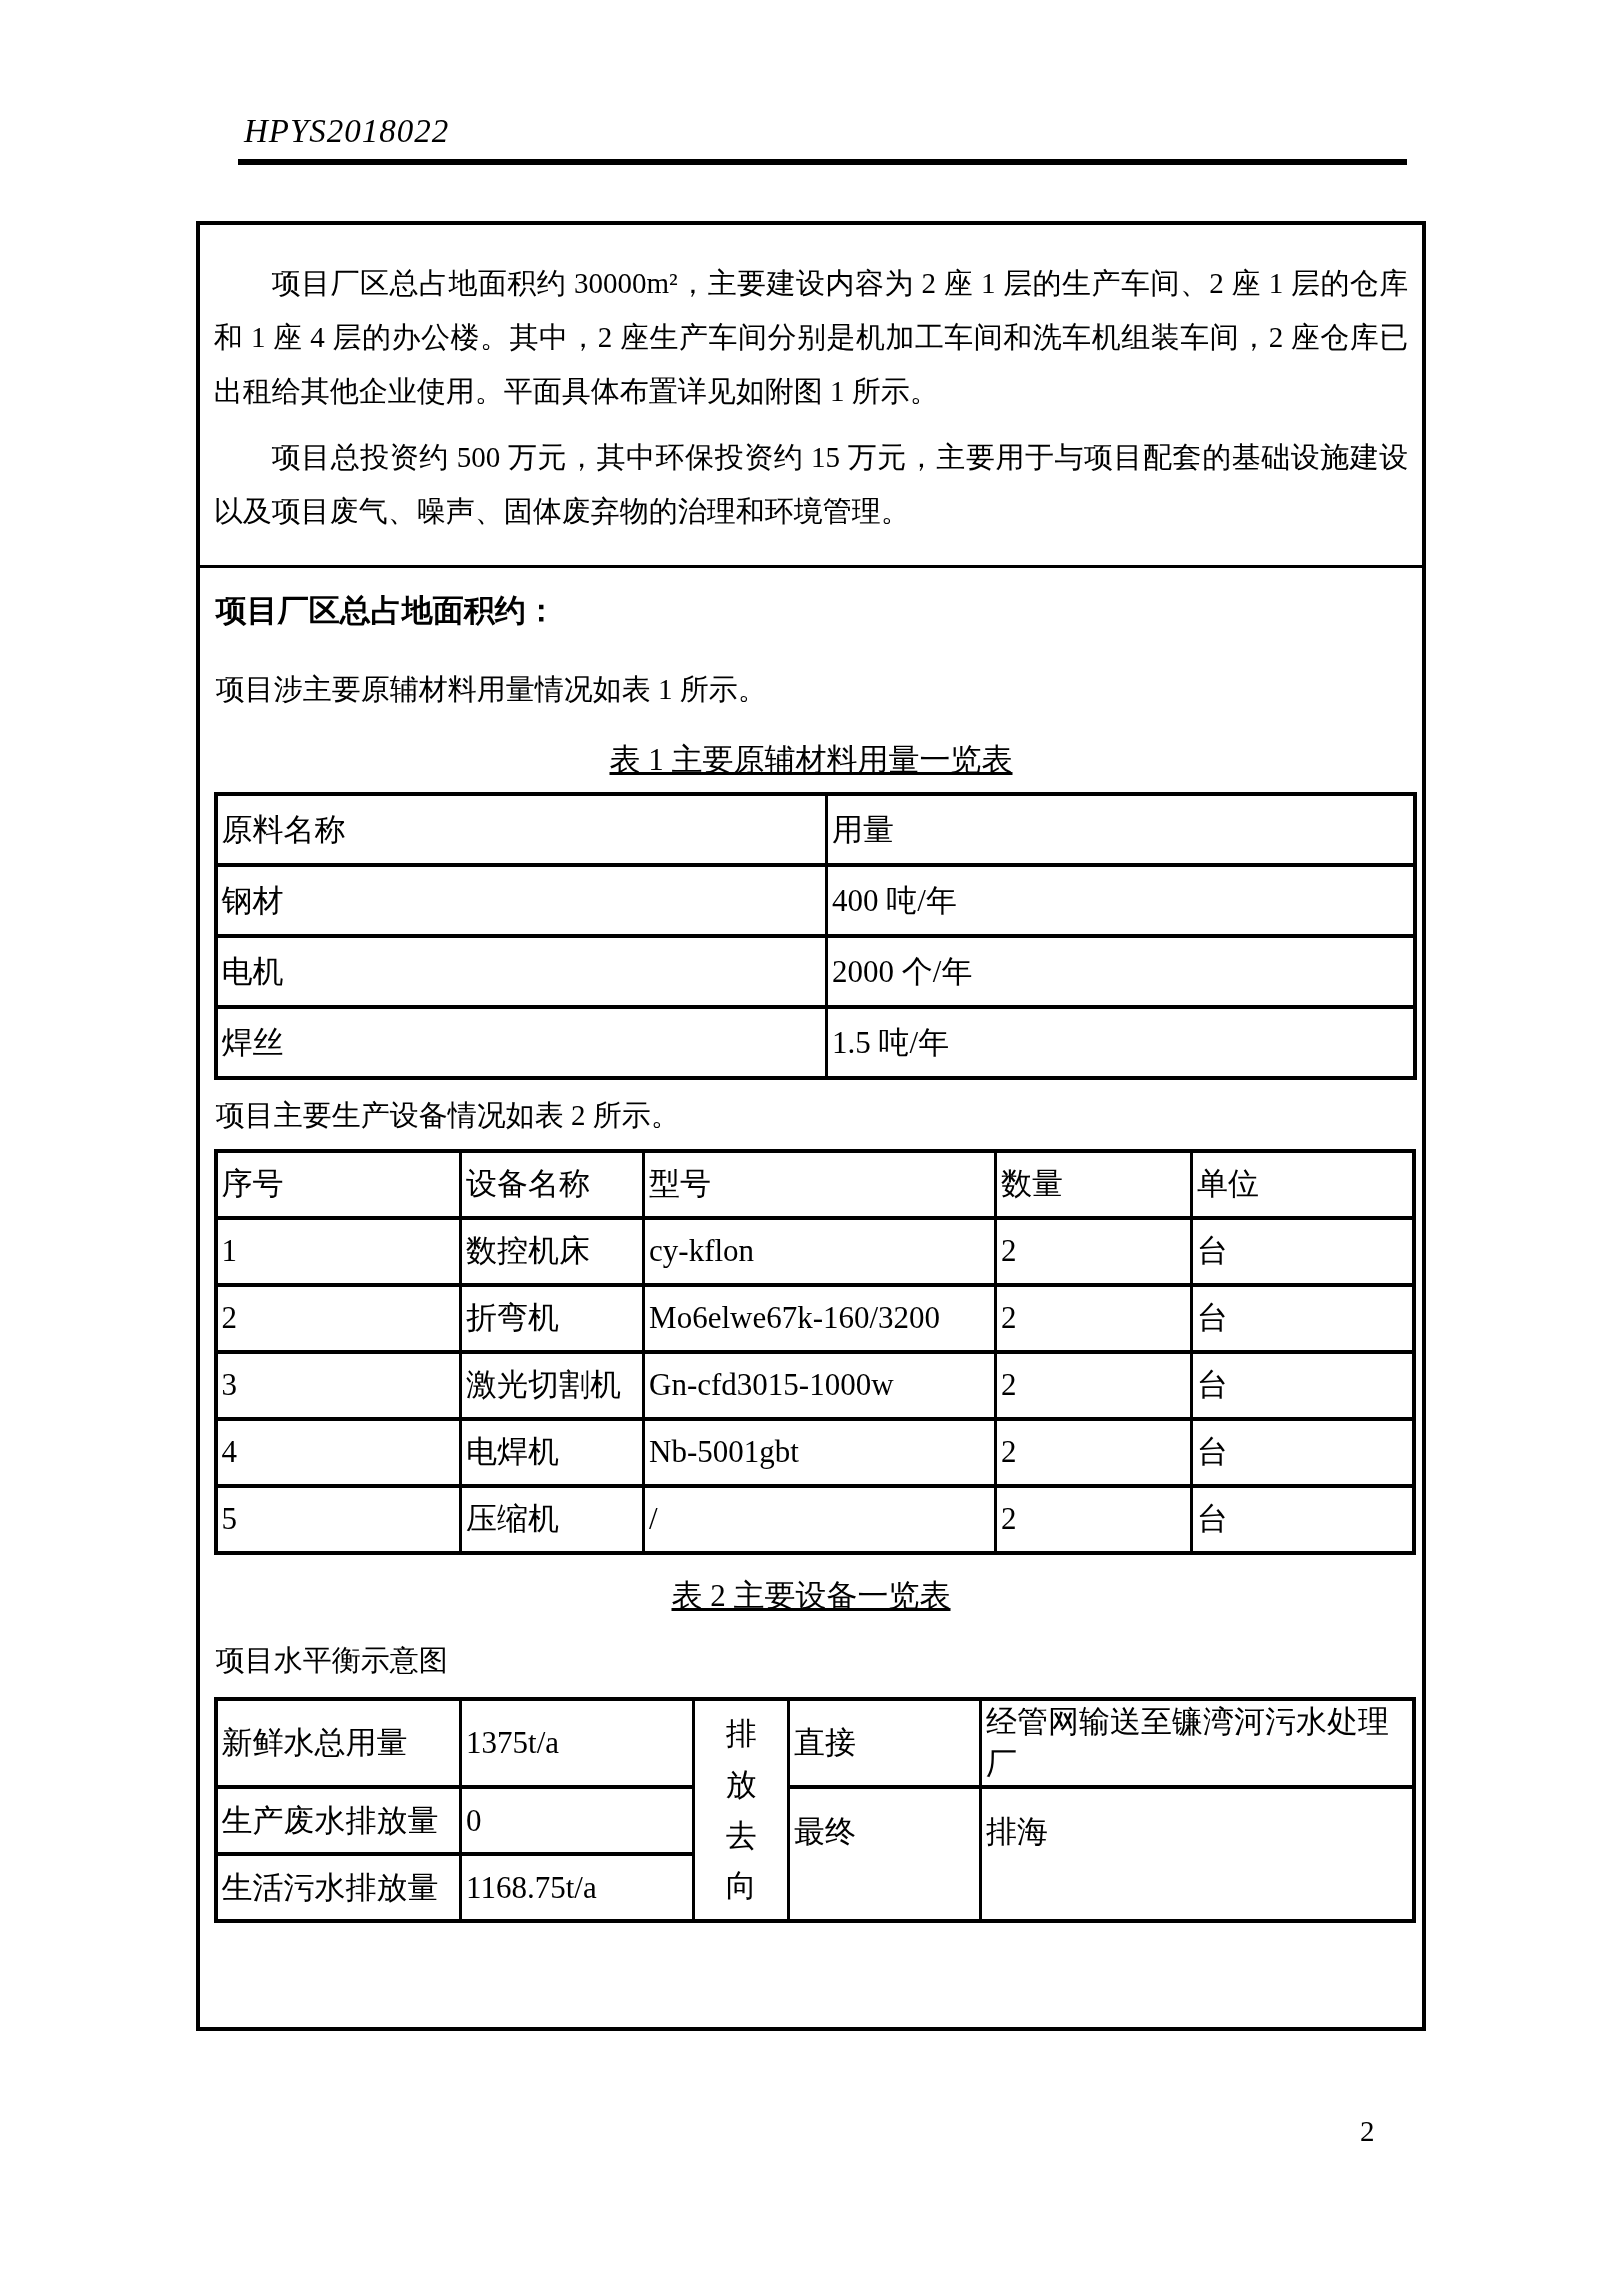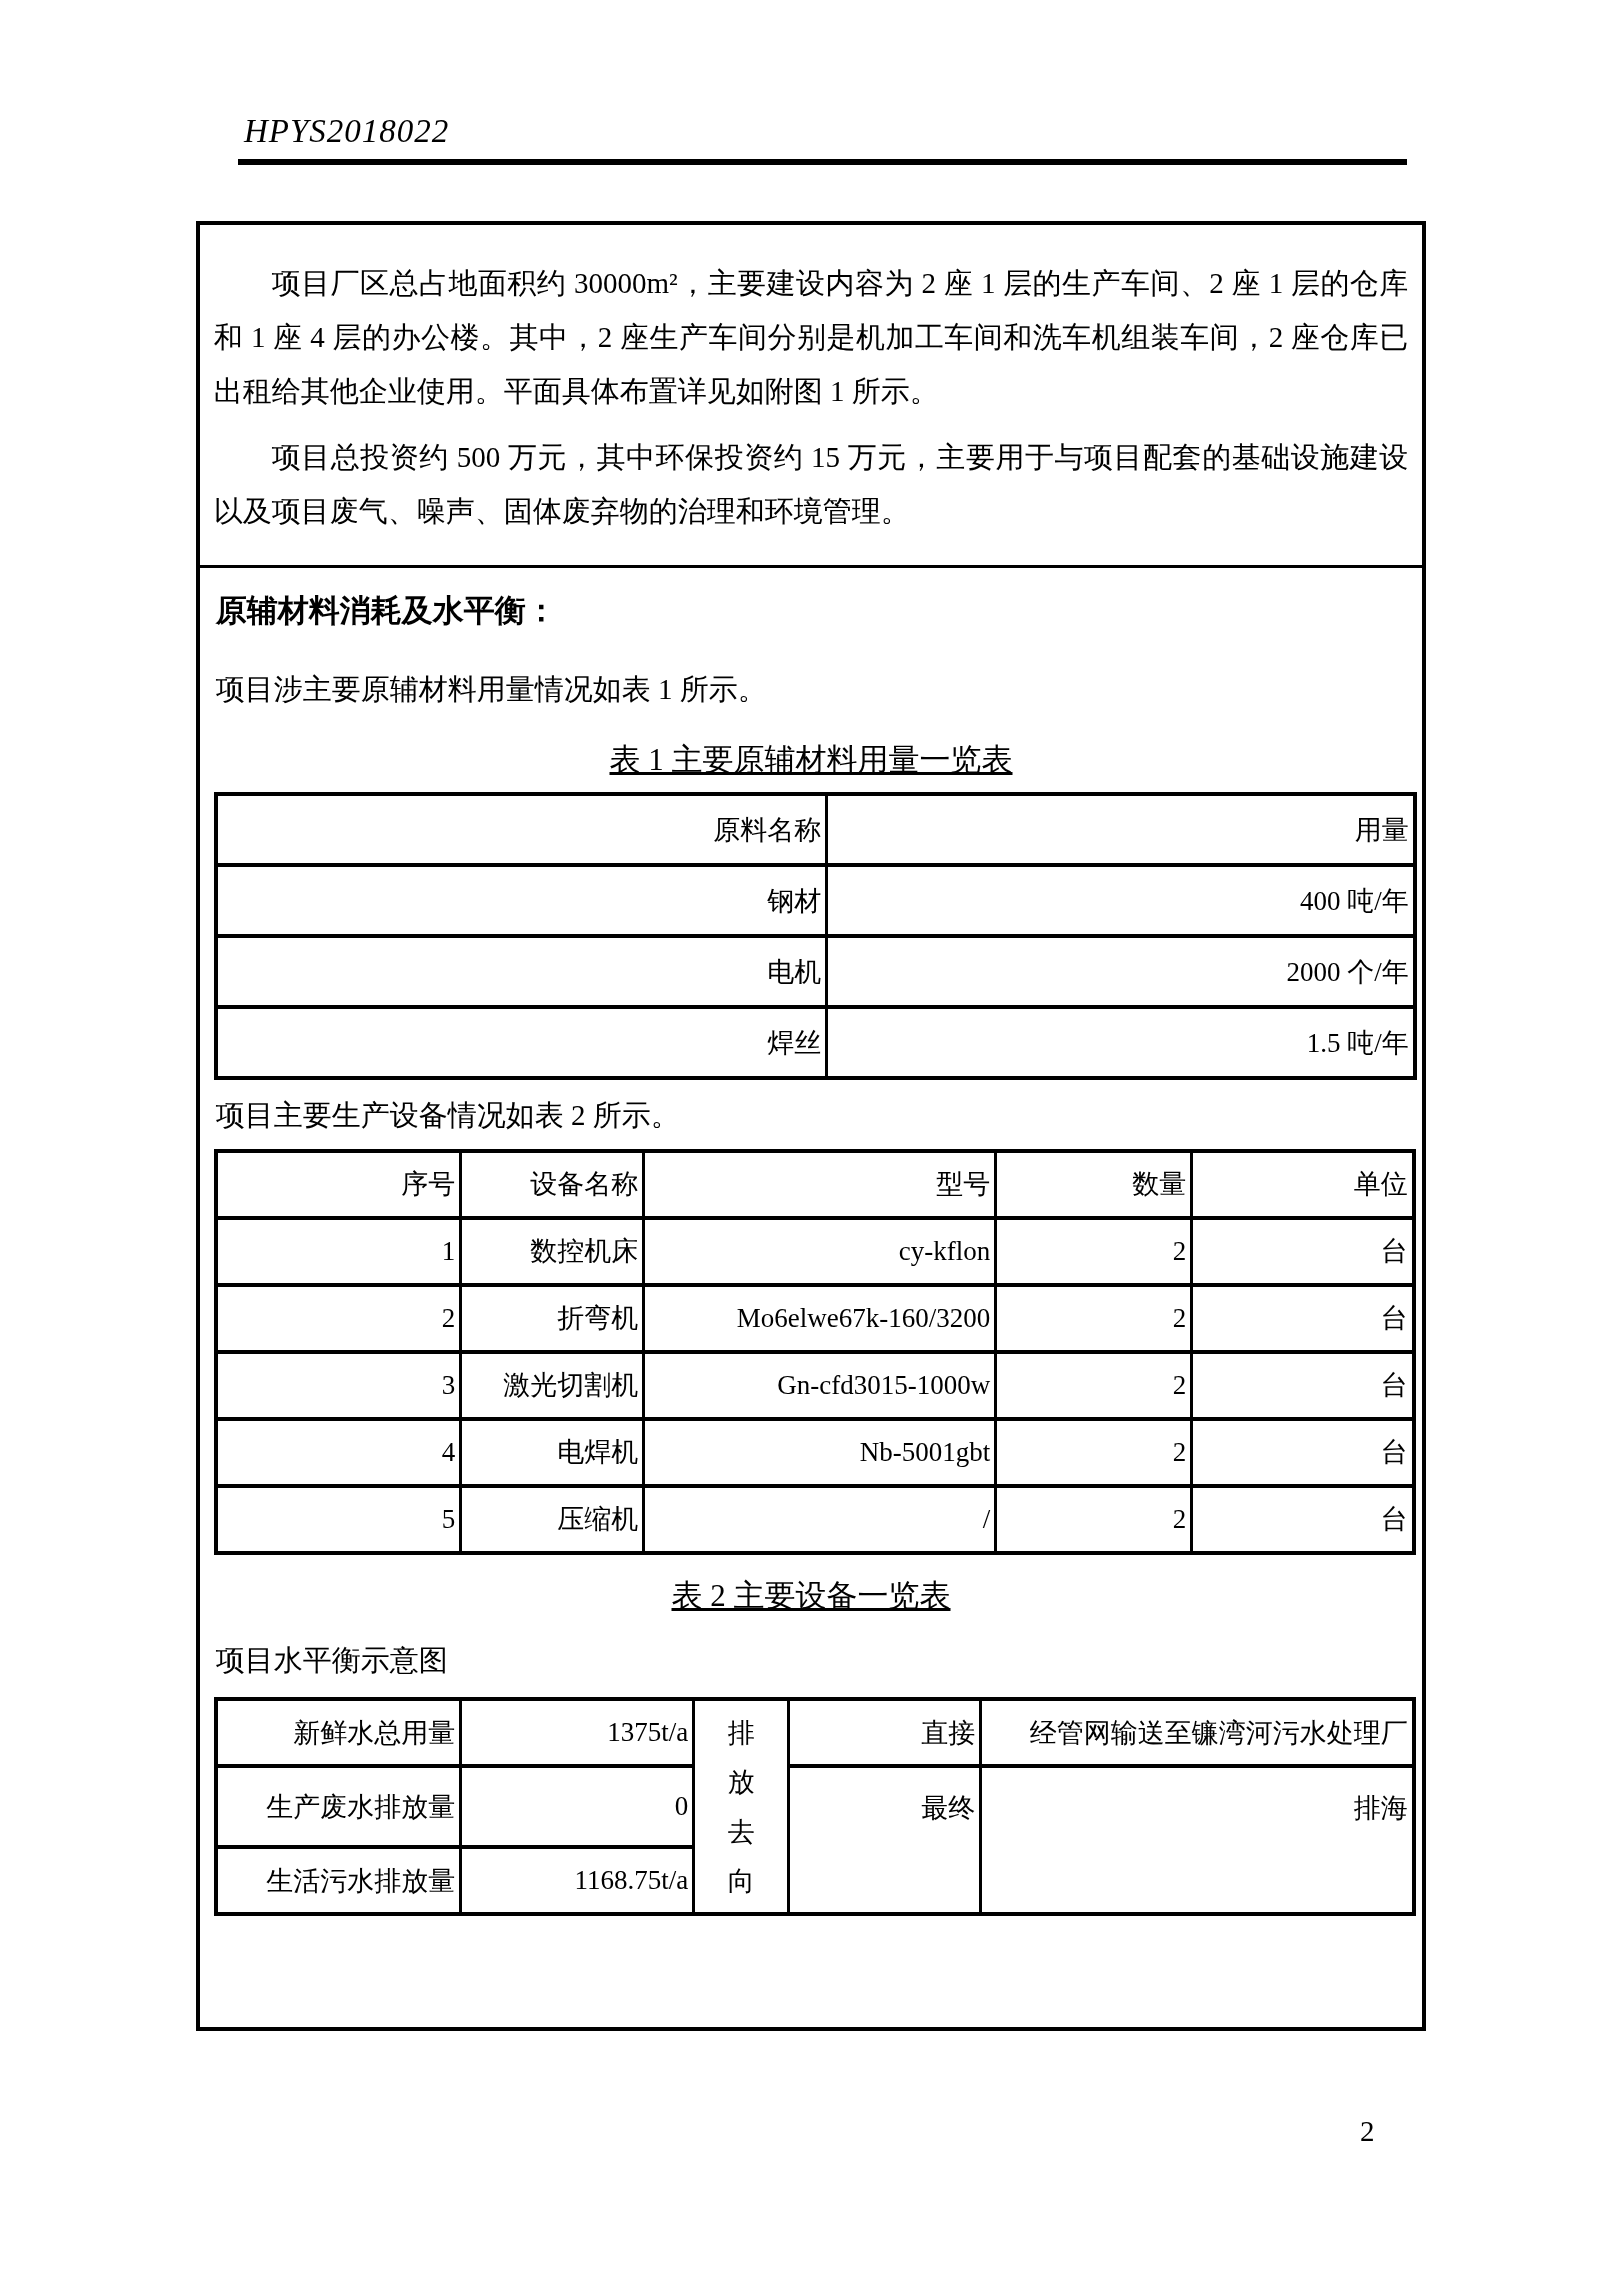--- a/index.html
+++ b/index.html
@@ -103,7 +103,7 @@
     </div>
 
     <div class="section2">
-      <div class="sec-title">原辅材料消耗及水平衡：</div>
+      <div class="sec-title">项目厂区总占地面积约：</div>
 
       <div class="intro">项目涉主要原辅材料用量情况如表 1 所示。</div>
 

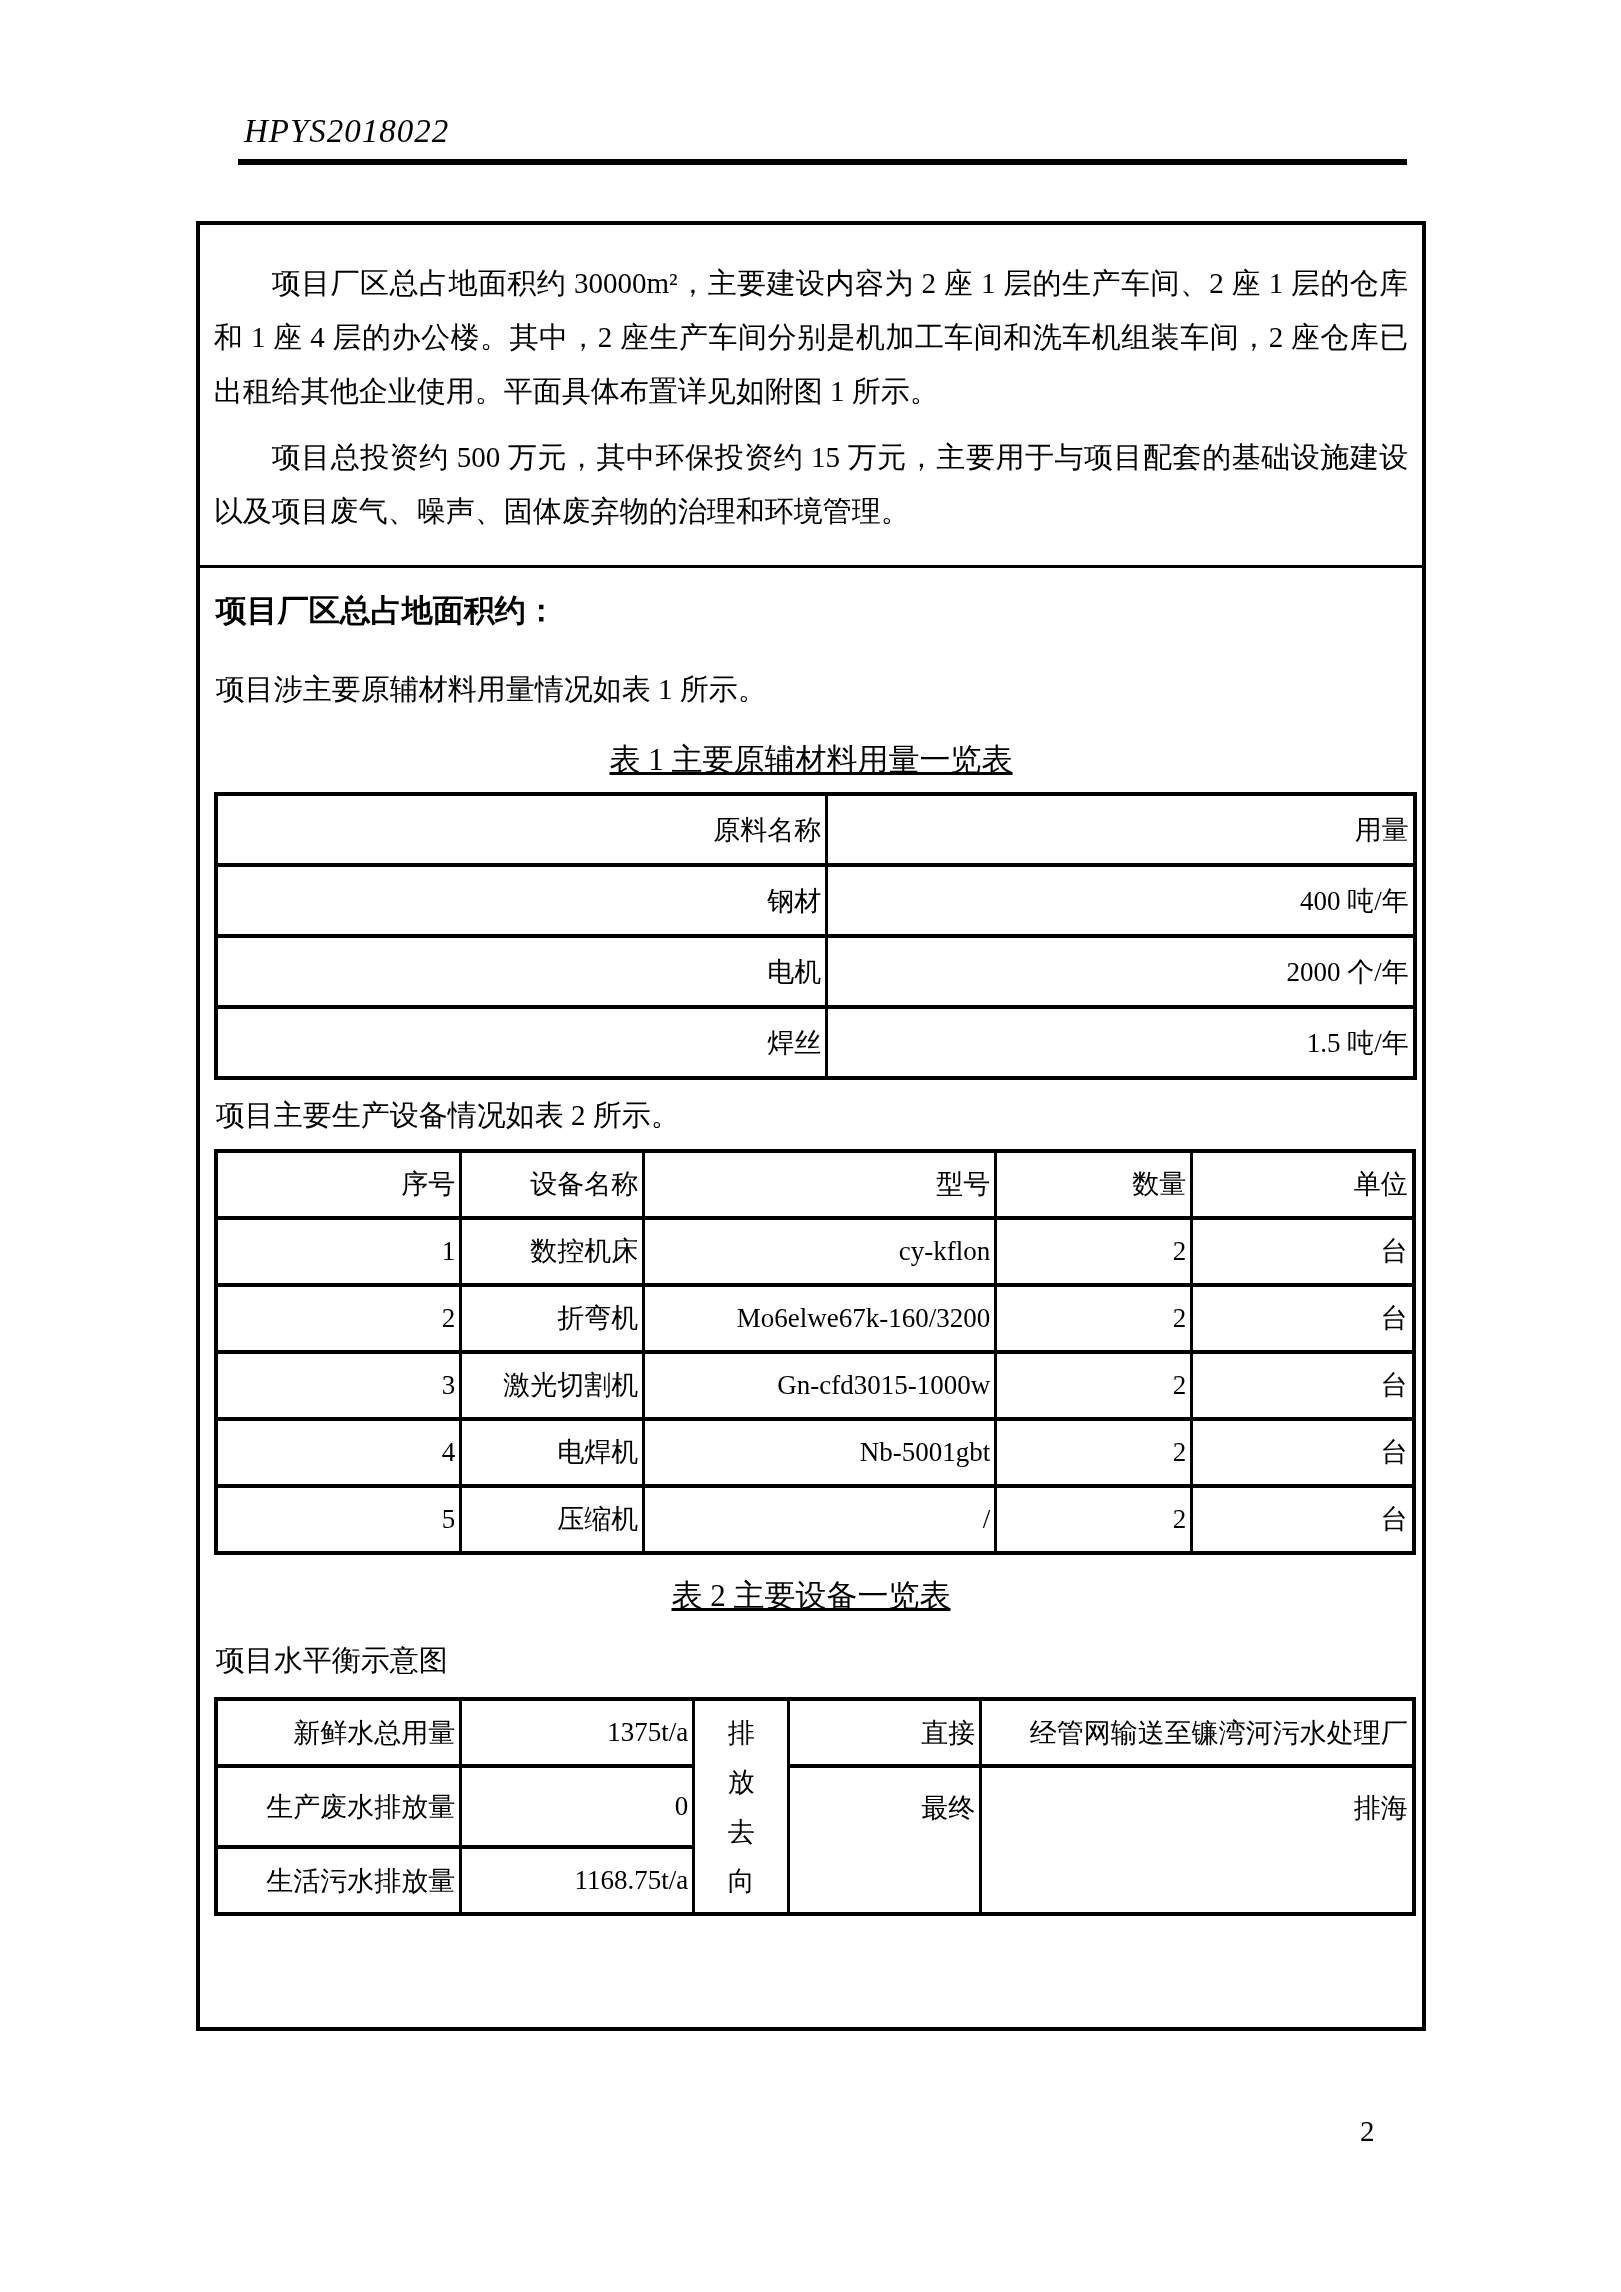--- a/index.html
+++ b/index.html
@@ -62,9 +62,9 @@
   }
   td{
     border:3.9px solid #000;
-    text-align:right;
+    text-align:left;
     vertical-align:middle;
-    font-size:27px;
+    font-size:31px;
     padding:0 3.9px;
     overflow:hidden;
     box-sizing:border-box;

